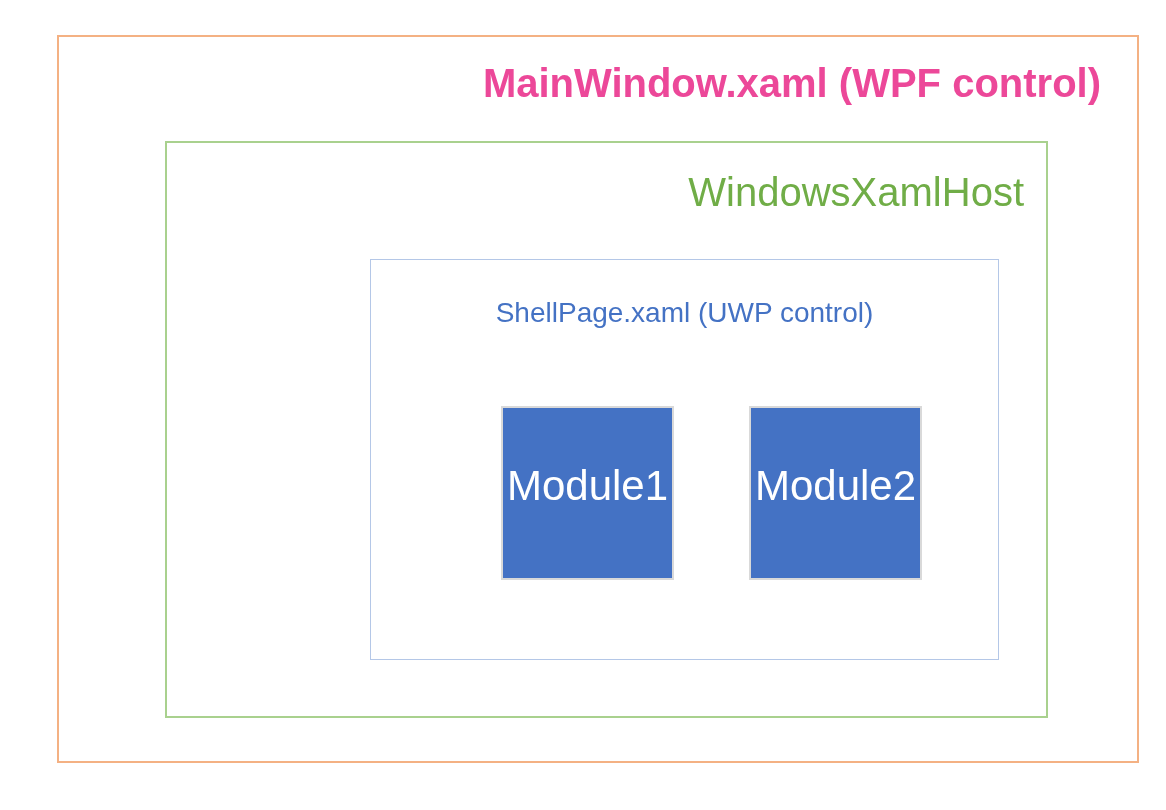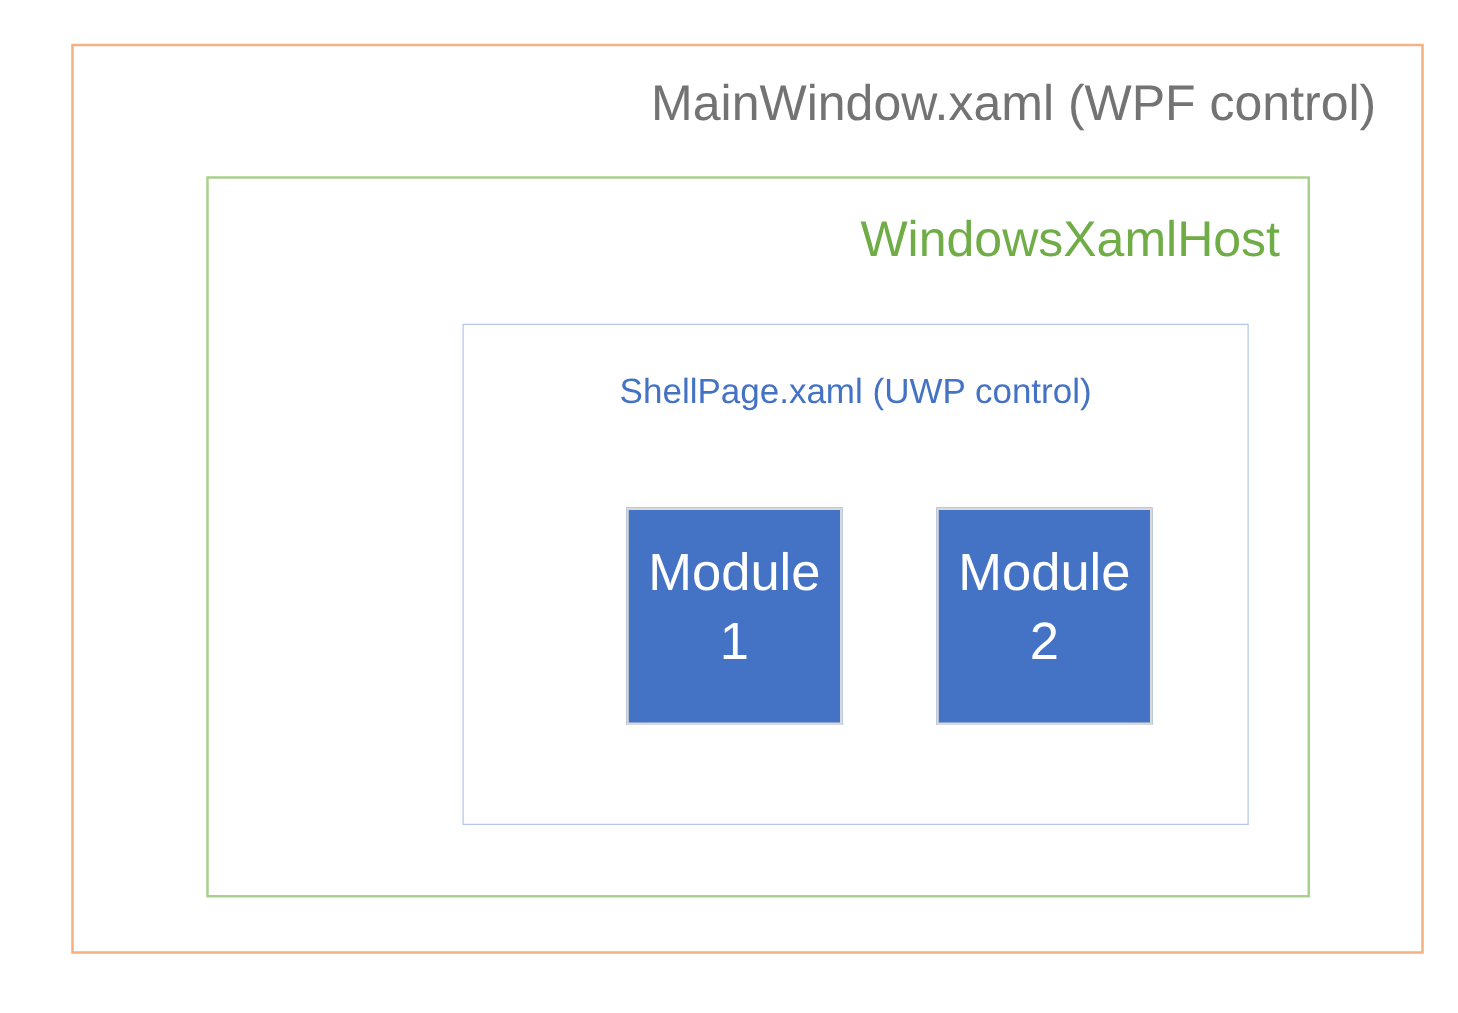--- a/index.html
+++ b/index.html
@@ -31,8 +31,9 @@
     top: 24px;
     right: 36px;
     font-size: 40px;
-    color: #737373;
+    color: #ec4899;
     white-space: nowrap;
+    font-weight: bold;
   }
   #xaml-host-box {
     left: 106px;

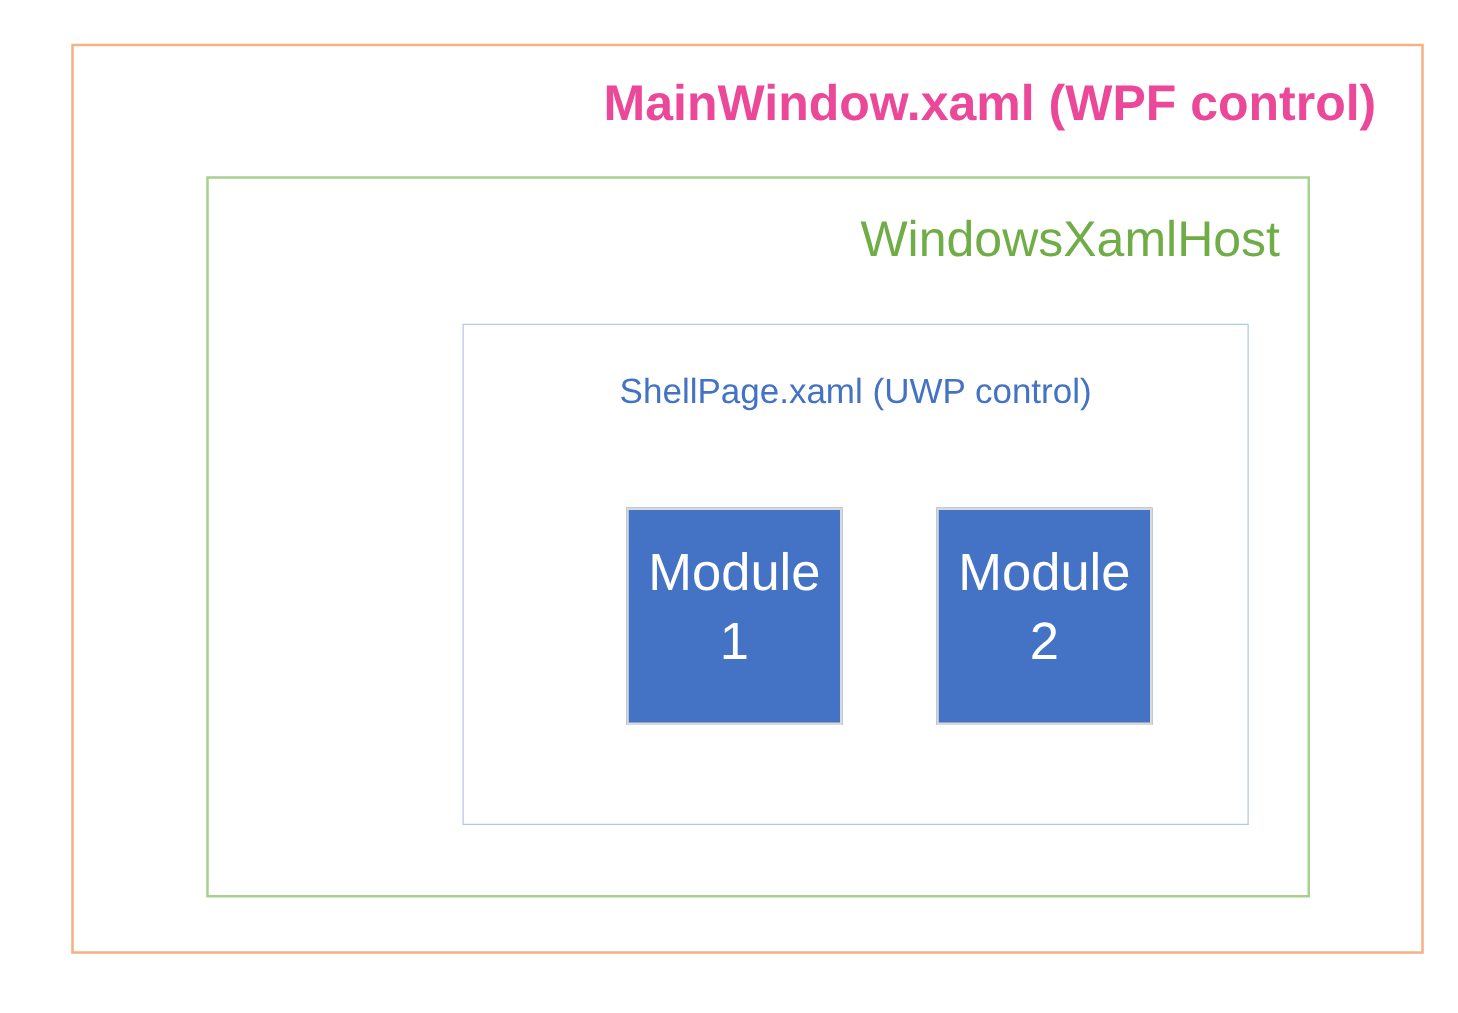--- a/index.html
+++ b/index.html
@@ -76,7 +76,6 @@
     background: #4472C4;
     border: 2px solid #D9D9D9;
     display: flex;
-    flex-direction: column;
     align-items: center;
     justify-content: center;
     padding-bottom: 14px;

